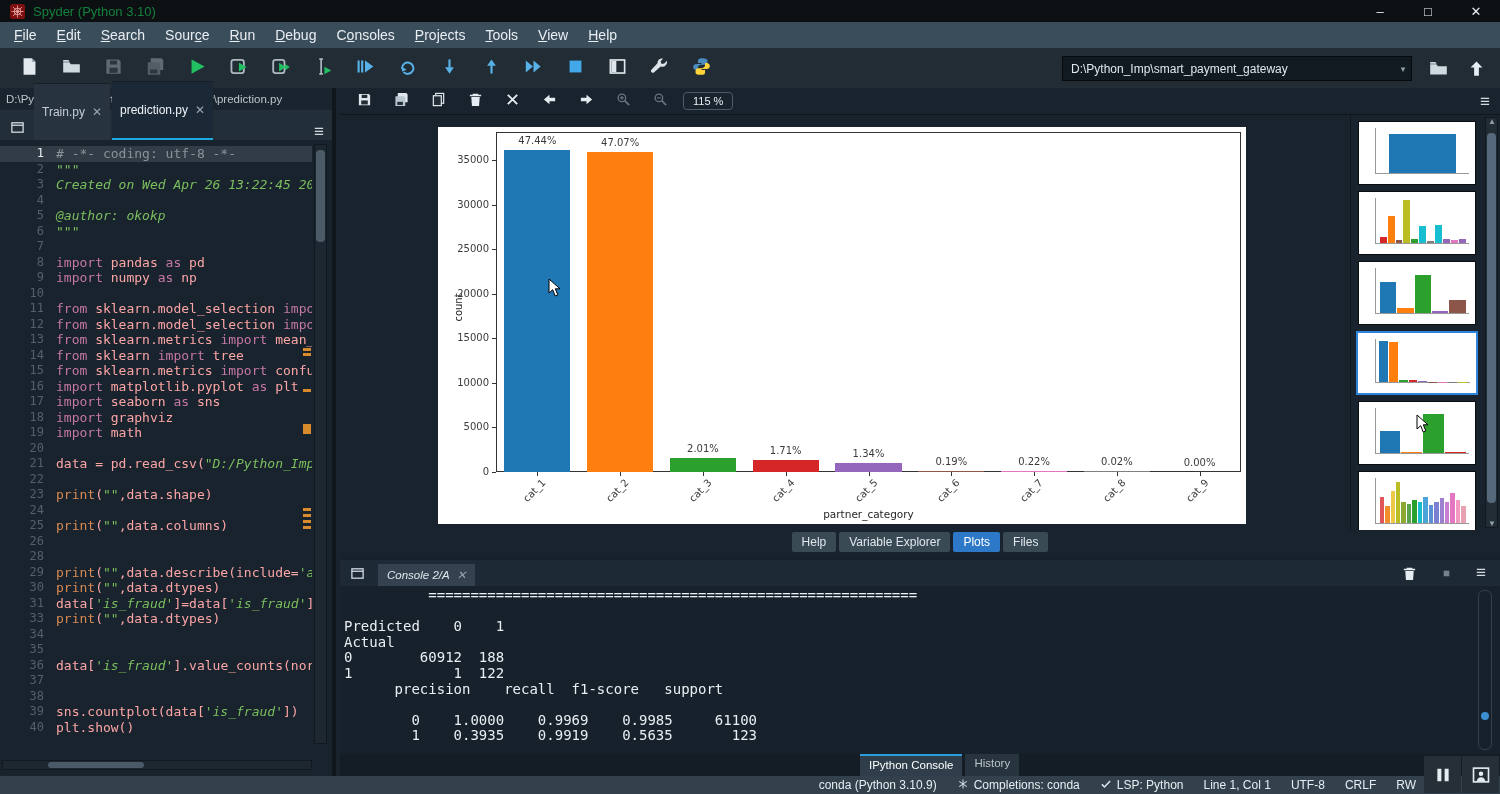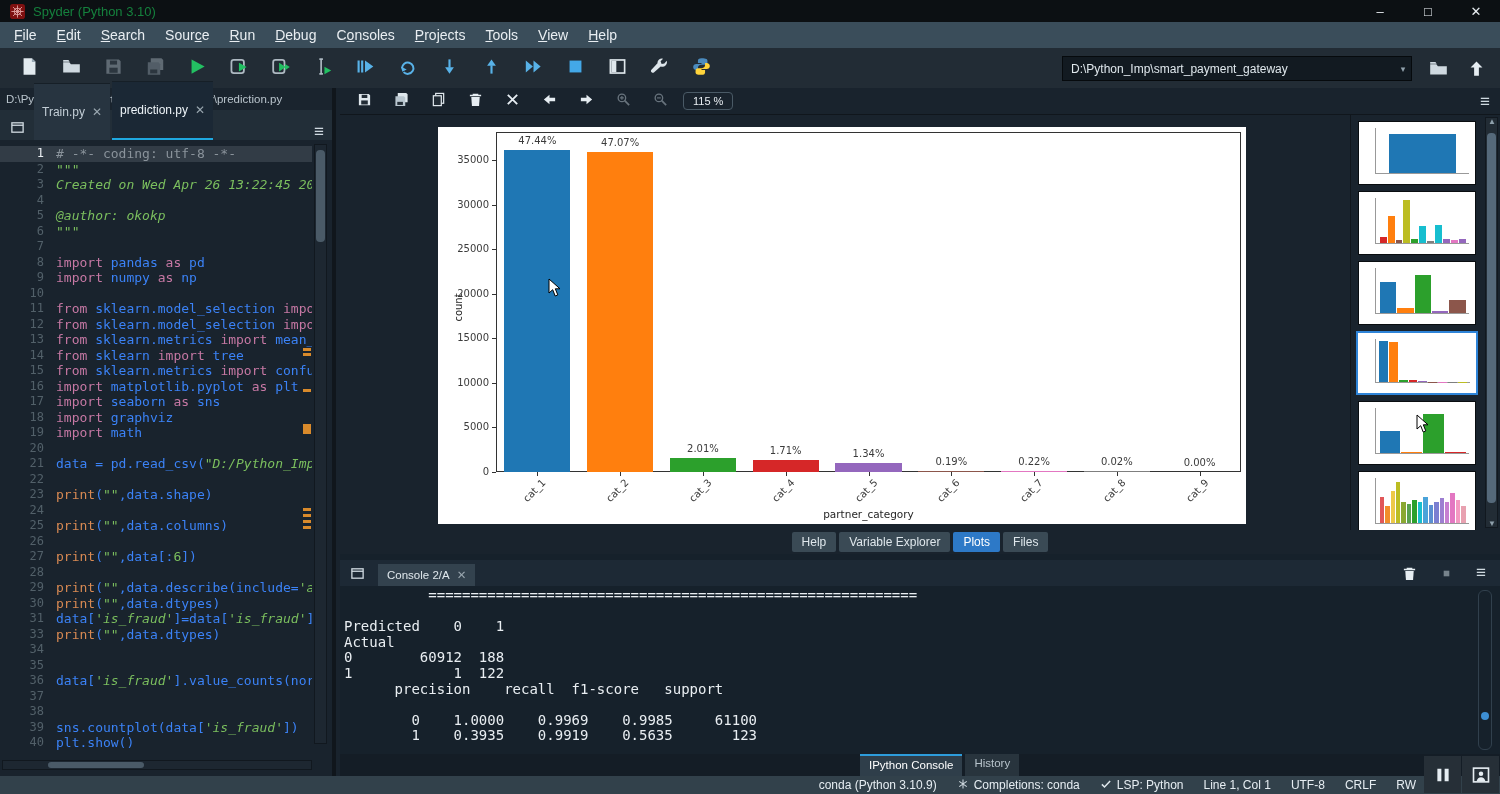--- a/index.html
+++ b/index.html
@@ -52,7 +52,7 @@
   .tk-b{color:#d98a53;}
   .tk-s{color:#7bbf5e;font-style:italic;}
   .tk-n{color:#7bbf5e;}
-  .tk-p{color:#3b82f6;}
+  .tk-p{color:#fca5a5;}
   #ed-vscroll{left:314px;top:56px;width:13px;height:600px;background:#1d2731;border:1px solid #11181f;box-sizing:border-box;}
   #ed-vthumb{left:316px;top:62px;width:9px;height:92px;background:#4a5a67;border-radius:4px;}
   .warnmark{position:absolute;left:303px;width:8px;height:3px;background:#d98a2b;}

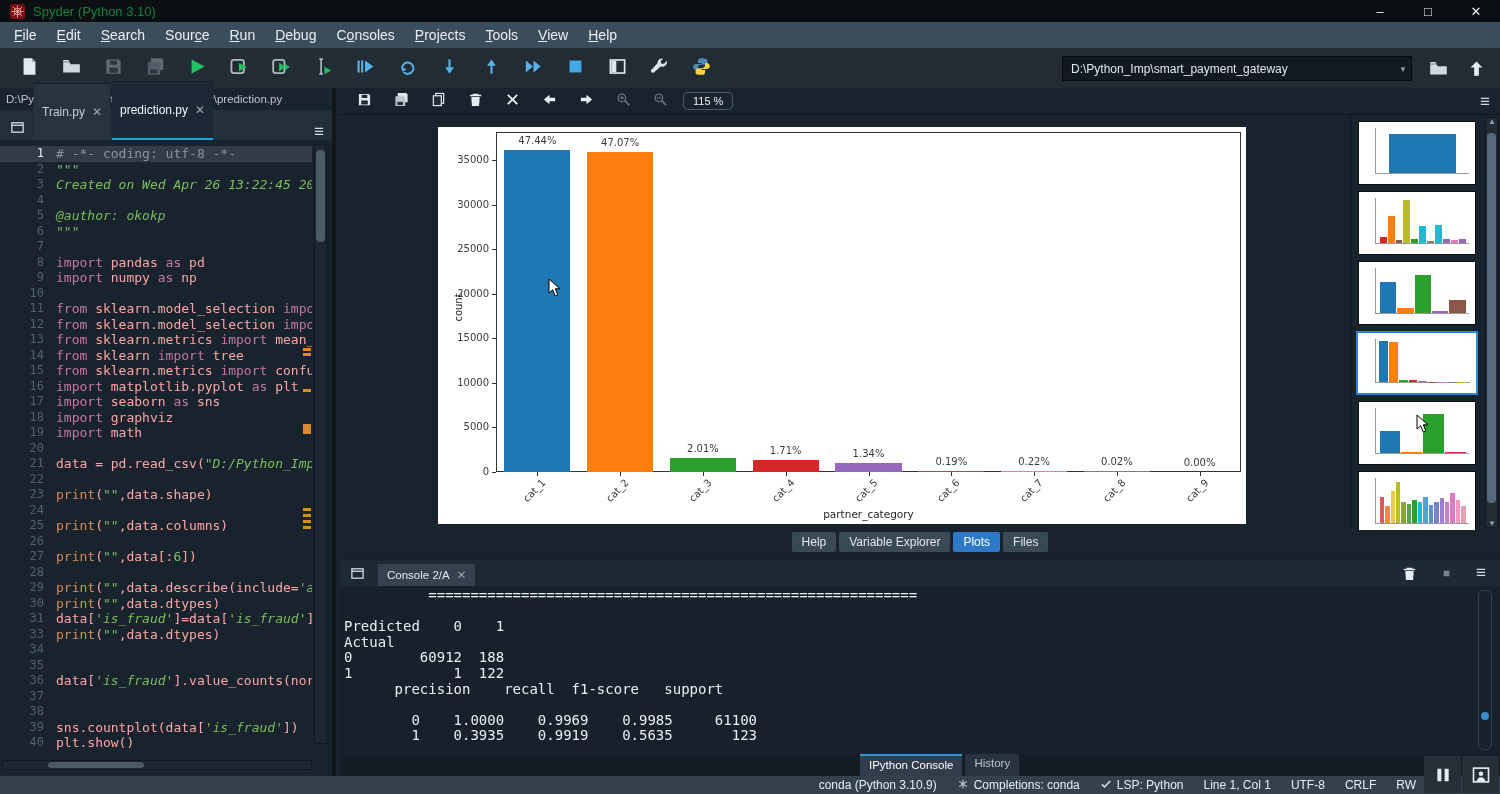--- a/index.html
+++ b/index.html
@@ -397,10 +397,6 @@
           <span></span>
         </div>
         <div class="eline">
-          <span class="ln">27</span>
-          <span><span class="tk-b">print</span><span class="tk-p">(</span><span class="tk-s">""</span><span class="tk-p">,data[:</span><span class="tk-n">6</span><span class="tk-p">])</span></span>
-        </div>
-        <div class="eline">
           <span class="ln">28</span>
           <span></span>
         </div>

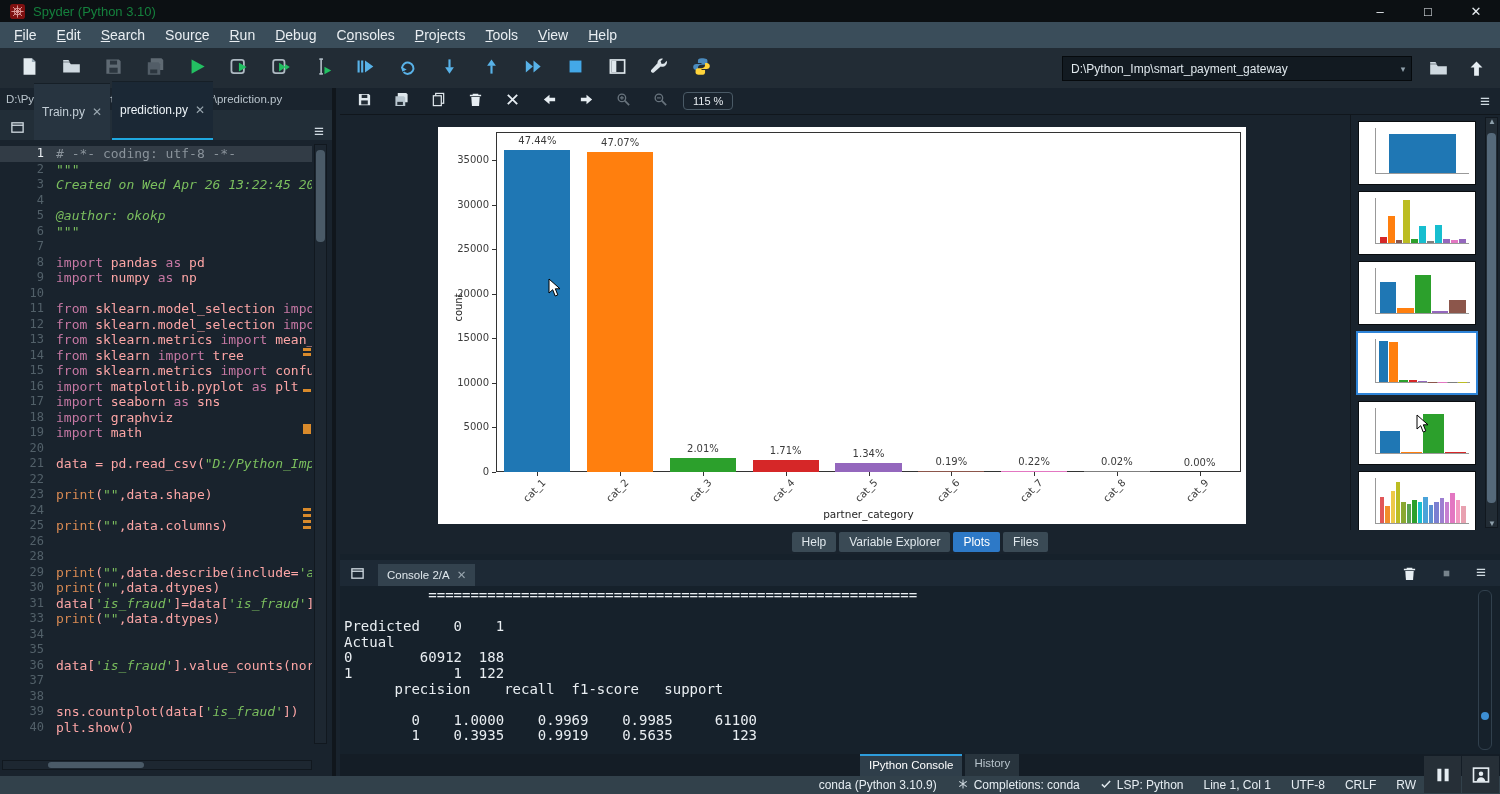--- a/index.html
+++ b/index.html
@@ -96,7 +96,7 @@
   .ptab.active{background:#2d79c7;color:#fff;}
   
   #console{left:0;top:466px;width:1160px;height:222px;background:#16212b;}
-  #con-tabbar{left:0;top:6px;width:1160px;height:26px;background:#1d2935;display:flex;align-items:flex-end;}
+  #con-tabbar{left:0;top:6px;width:1160px;height:26px;background:#1d2935;display:flex;align-items:flex-end;font-style:italic;}
   .con-tab{height:22px;display:flex;align-items:center;padding:0 9px;font-size:11.5px;color:#dfe7ec;background:#33424e;margin-left:4px;}
   .con-tab .x{margin-left:7px;color:#9aa7b0;}
   .con-icons{margin-left:auto;display:flex;align-items:center;gap:22px;margin-right:14px;margin-bottom:3px;}

